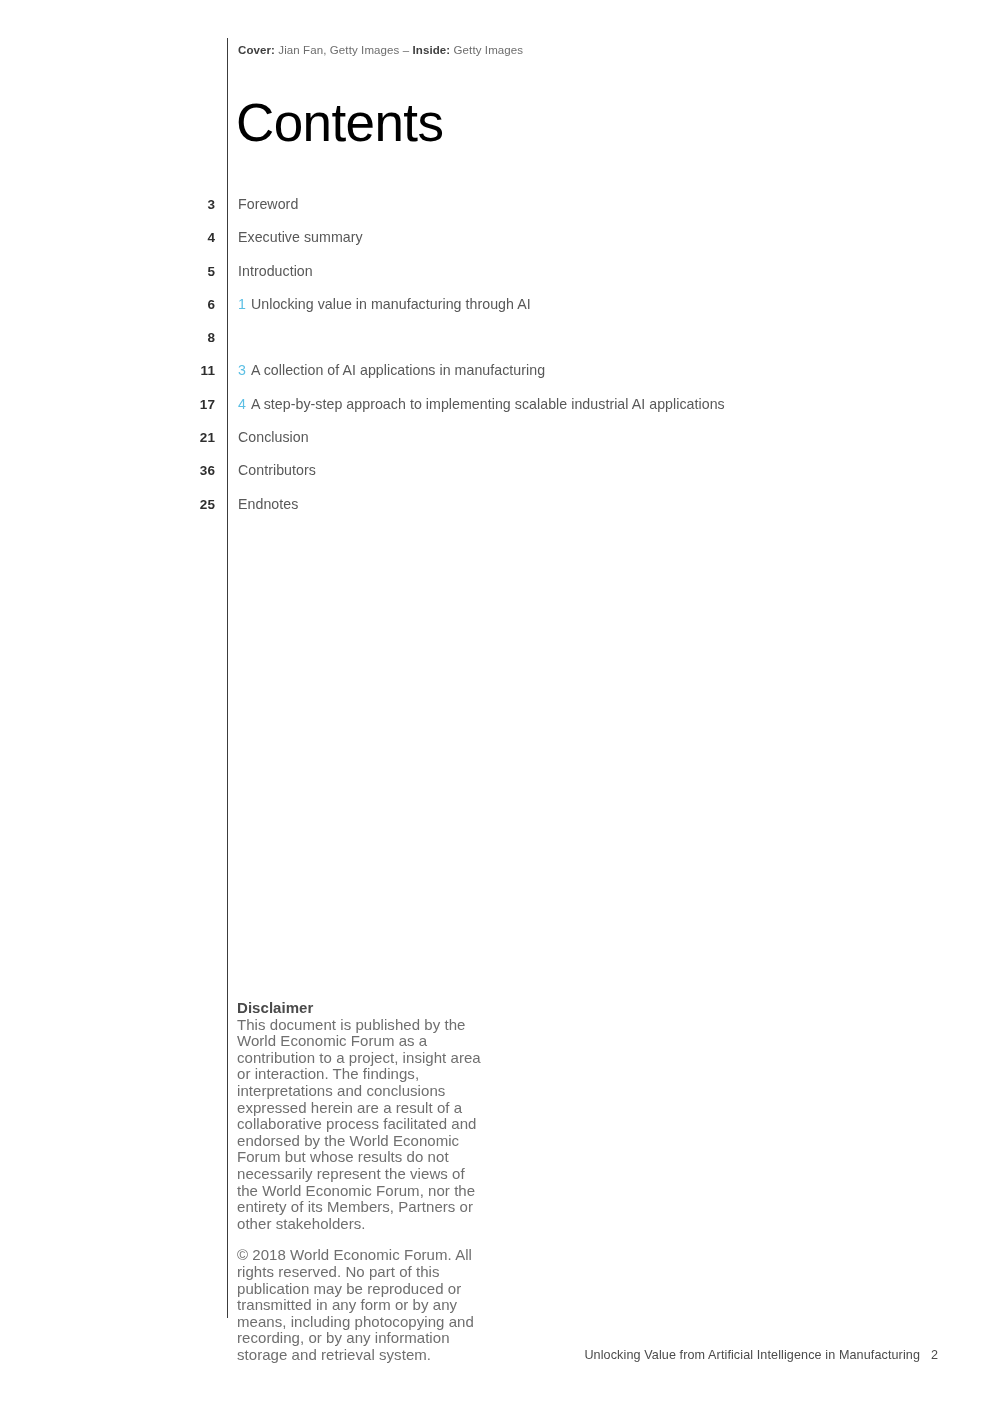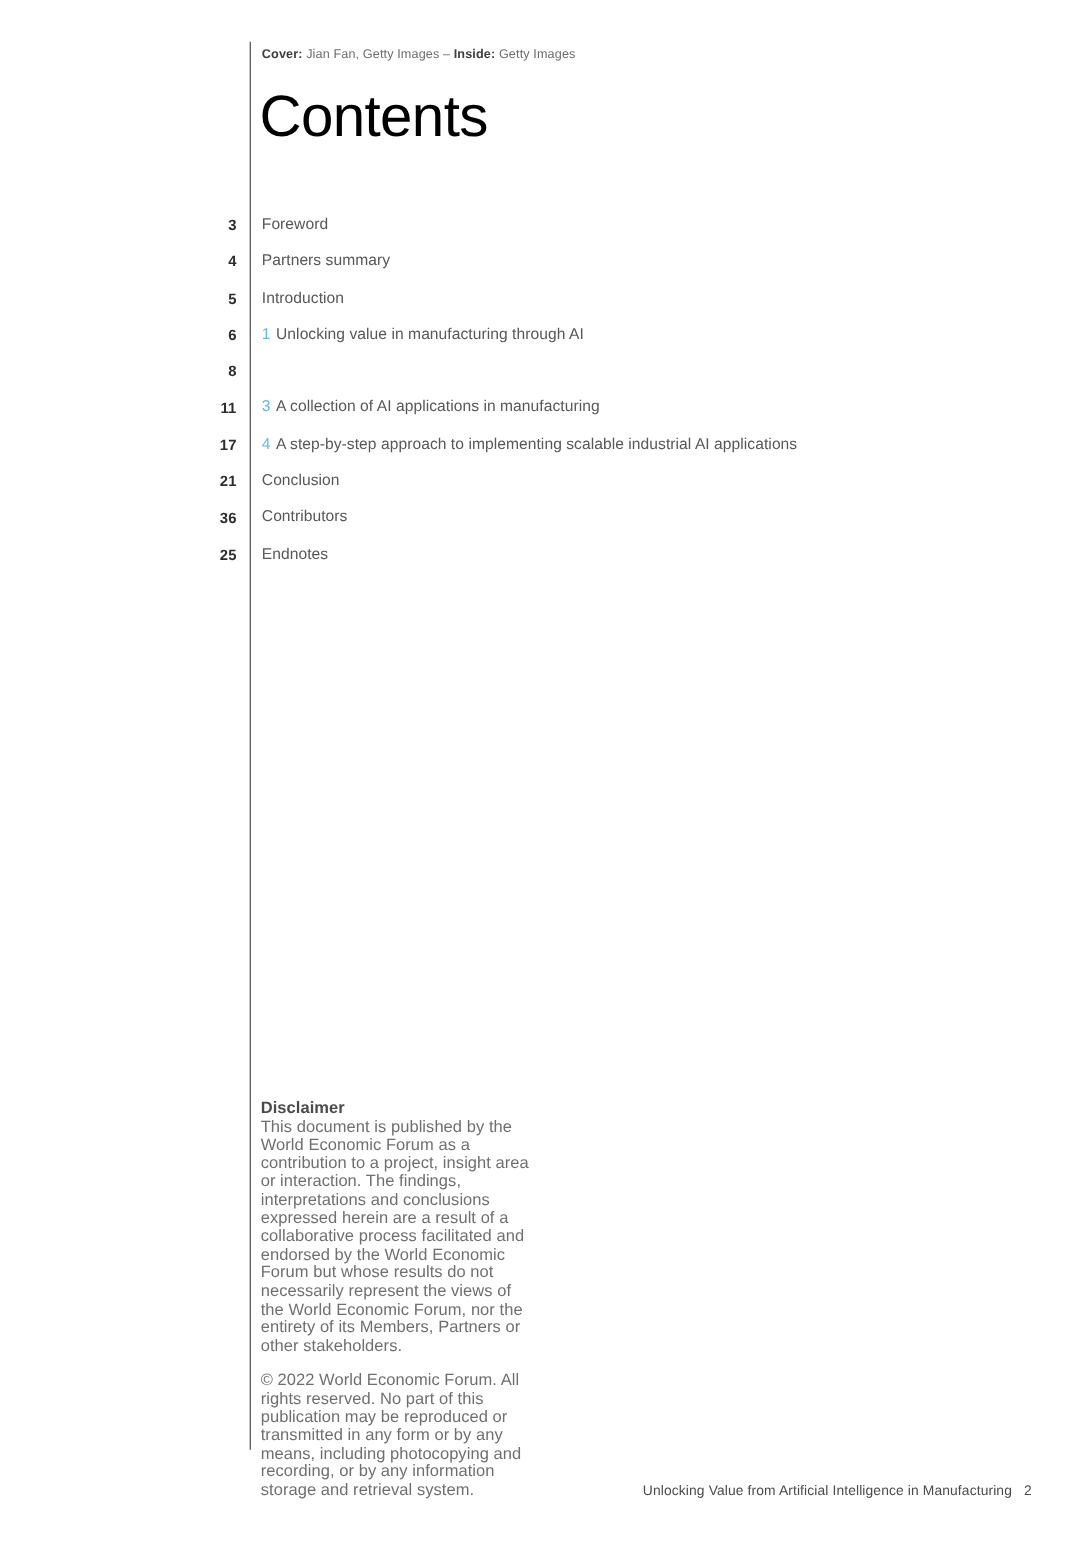--- a/index.html
+++ b/index.html
@@ -52,7 +52,7 @@
   .page-title {
     position: absolute;
     left: 236px;
-    top: 80px;
+    top: 96px;
     font-size: 53px;
     line-height: 1;
     font-weight: normal;

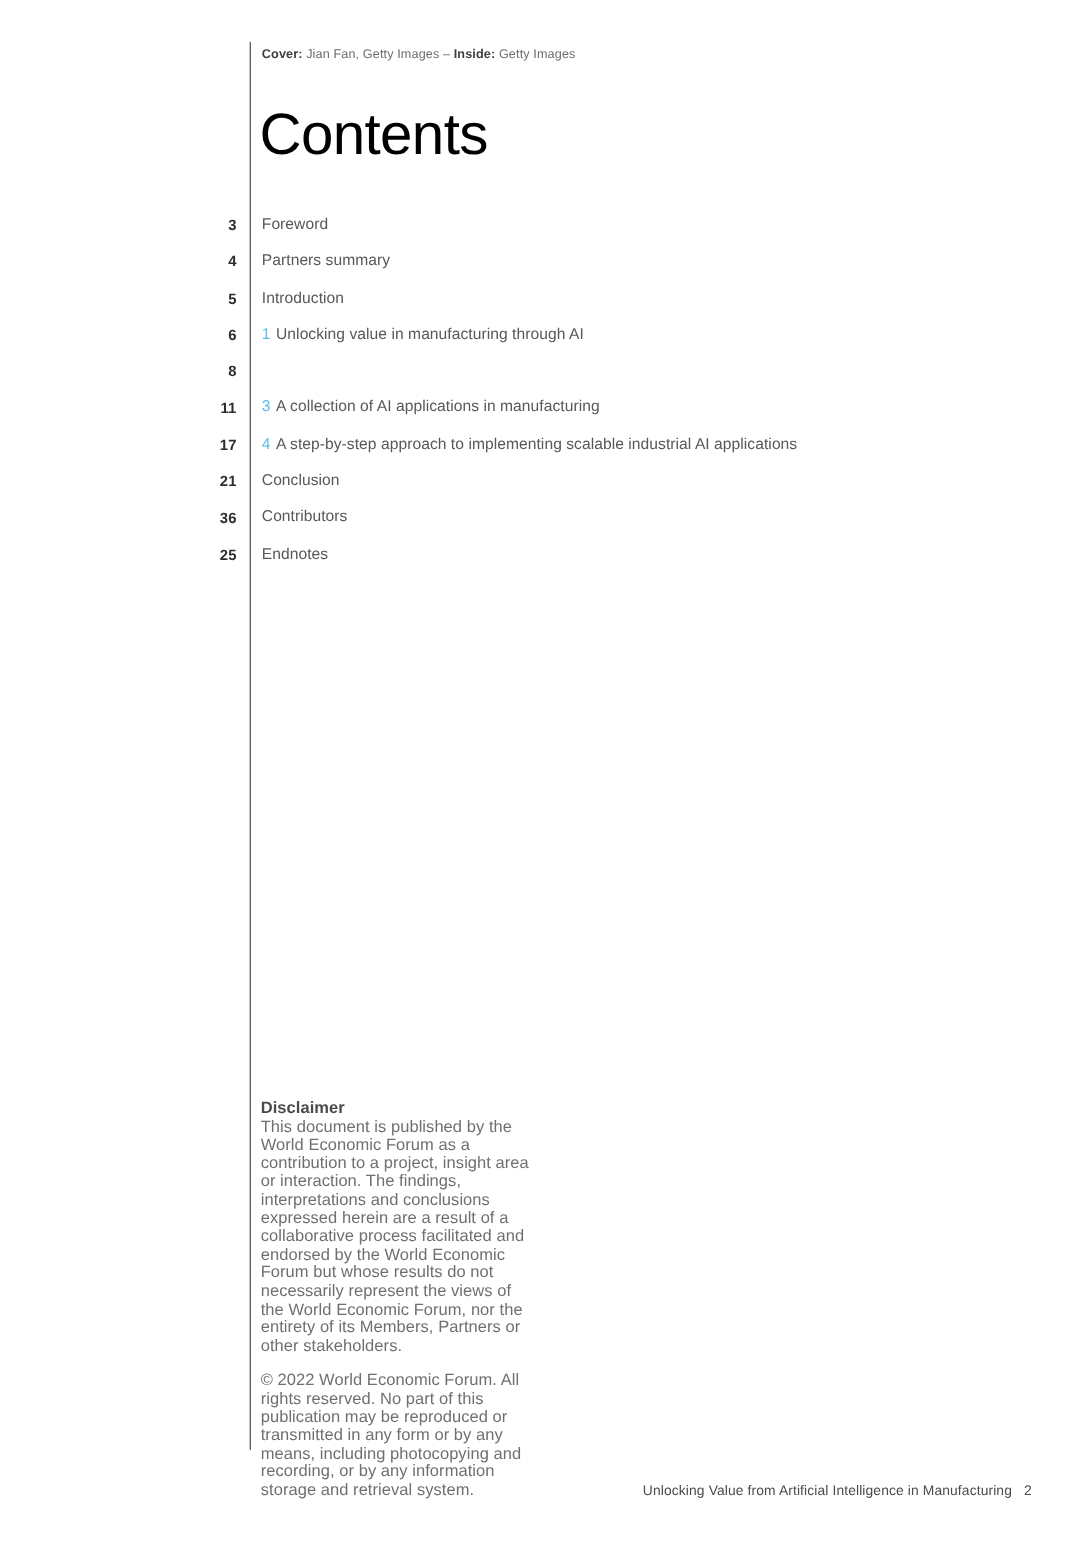--- a/index.html
+++ b/index.html
@@ -166,7 +166,7 @@
 
     <div class="toc-row">
       <span class="toc-page">4</span>
-      <span class="toc-label"><span class="toc-num" style="margin-right: 0px;"></span><span>Partners summary</span></span>
+      <span class="toc-label"><span class="toc-num" style="margin-right: 0px;"></span><span>Executive summary</span></span>
     </div>
 
     <div class="toc-row">

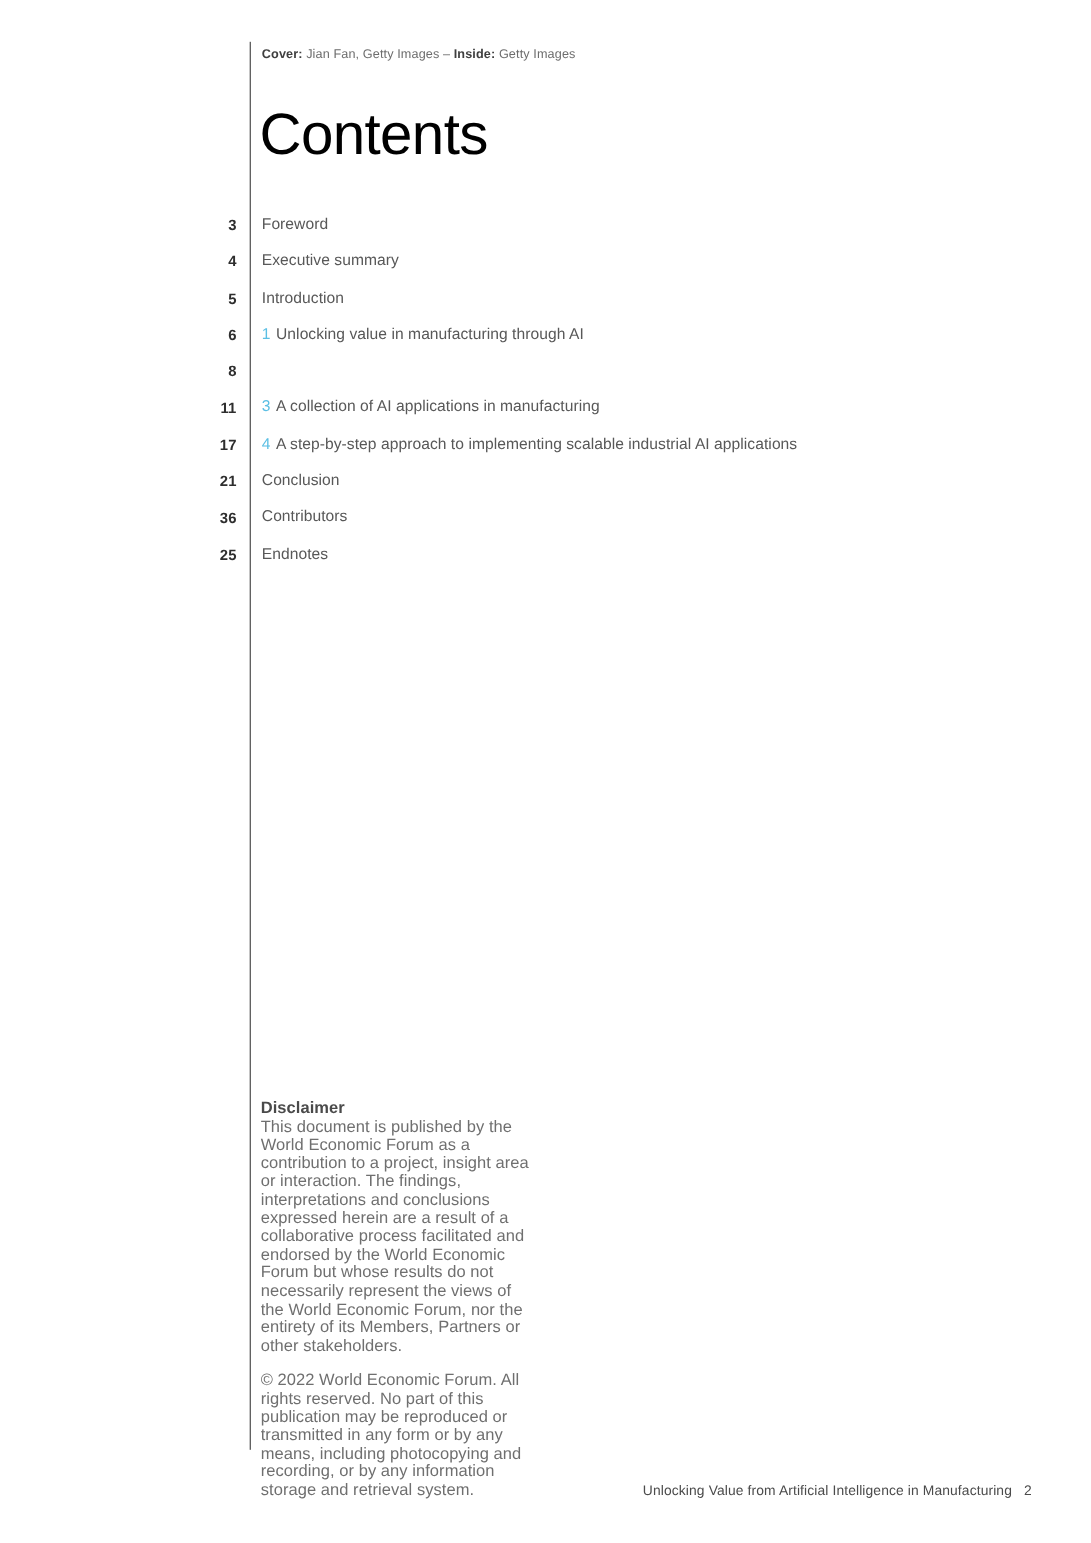--- a/index.html
+++ b/index.html
@@ -212,7 +212,7 @@
 
   <div class="disclaimer">
     <p><span class="disclaimer-title">Disclaimer</span><span>This document is published by the World Economic Forum as a contribution to a project, insight area or interaction. The findings, interpretations and conclusions expressed herein are a result of a collaborative process facilitated and endorsed by the World Economic Forum but whose results do not necessarily represent the views of the World Economic Forum, nor the entirety of its Members, Partners or other stakeholders.</span></p>
-    <p class="copyright">© 2022 World Economic Forum. All rights reserved. No part of this publication may be reproduced or transmitted in any form or by any means, including photocopying and recording, or by any information storage and retrieval system.</p>
+    <p class="copyright">© 2018 World Economic Forum. All rights reserved. No part of this publication may be reproduced or transmitted in any form or by any means, including photocopying and recording, or by any information storage and retrieval system.</p>
   </div>
 
   <div class="footer">

